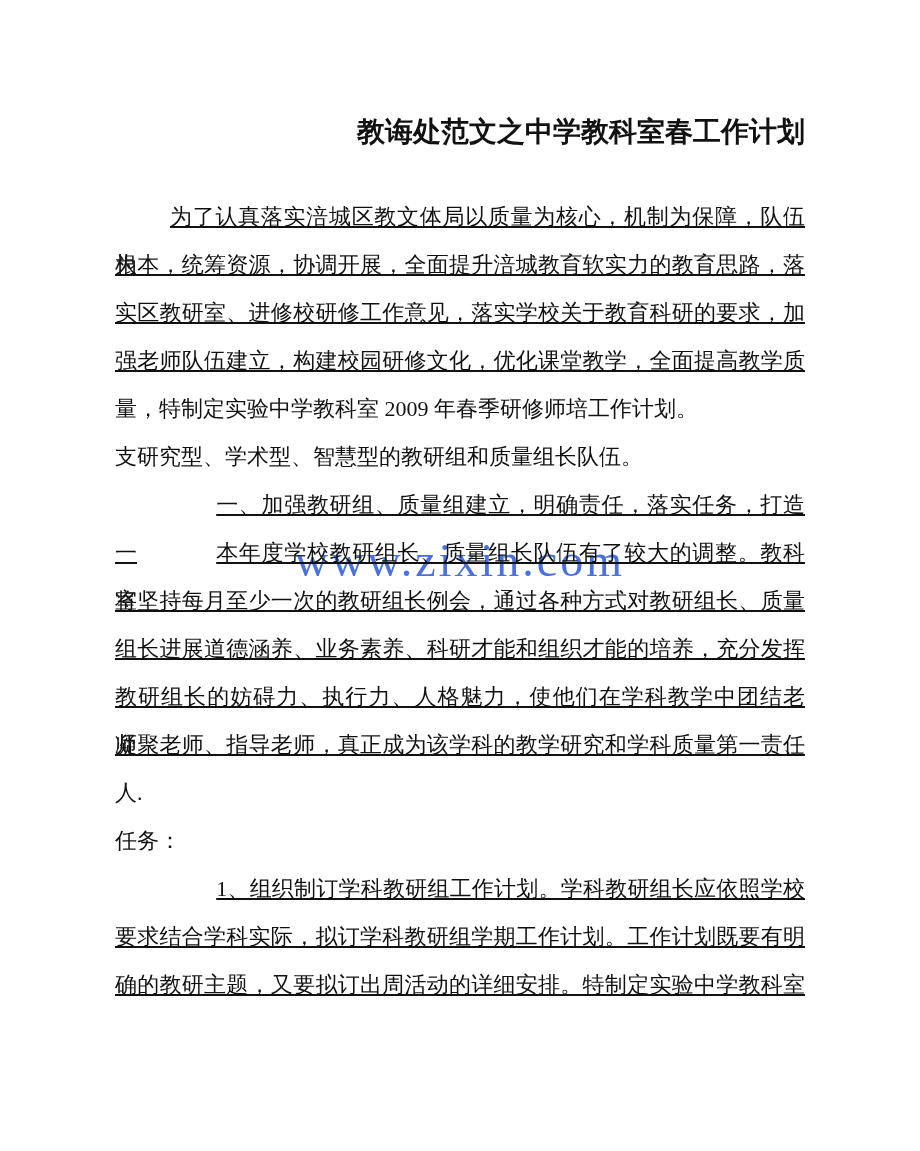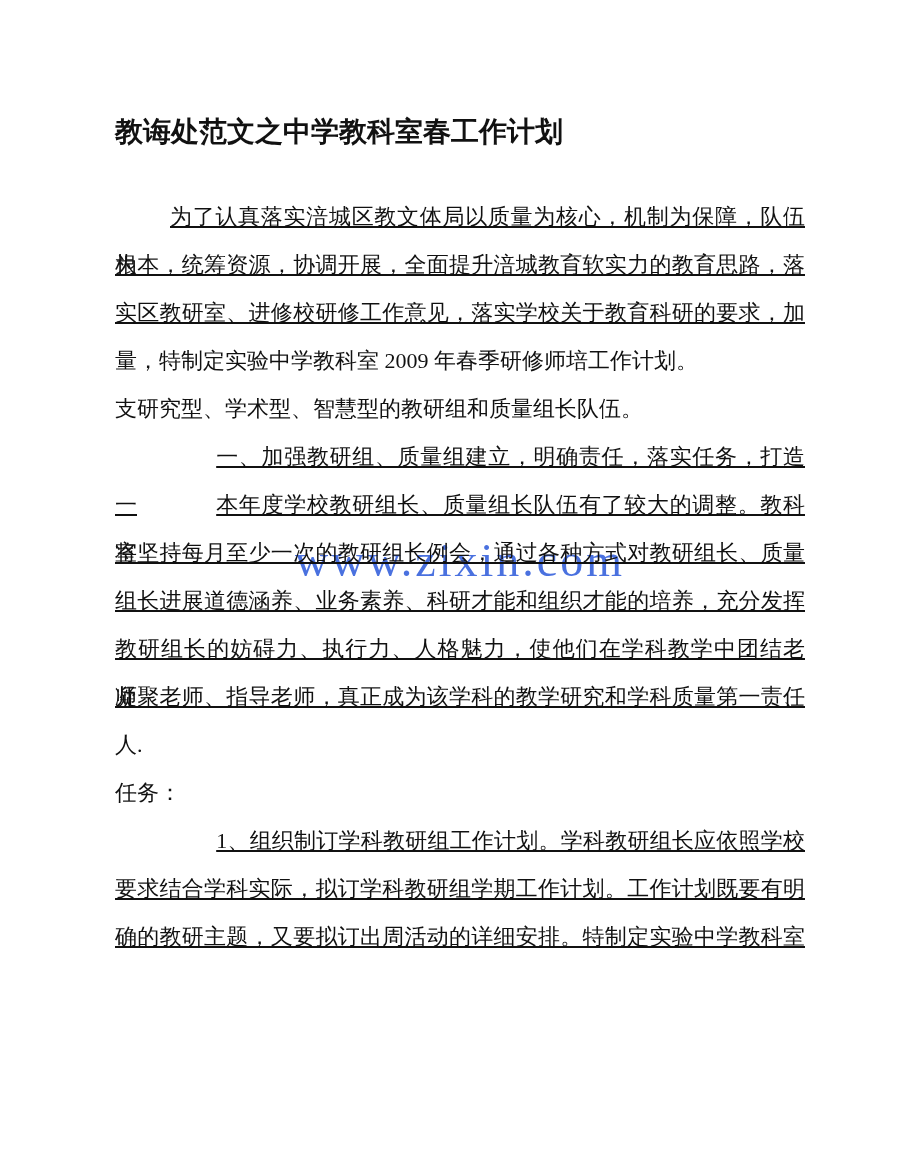--- a/index.html
+++ b/index.html
@@ -37,7 +37,7 @@
   }
   .title {
     margin: 0 0 42px 0;
-    text-align: left;
+    text-align: right;
     font-size: 28px;
     font-weight: bold;
     line-height: 1.4;

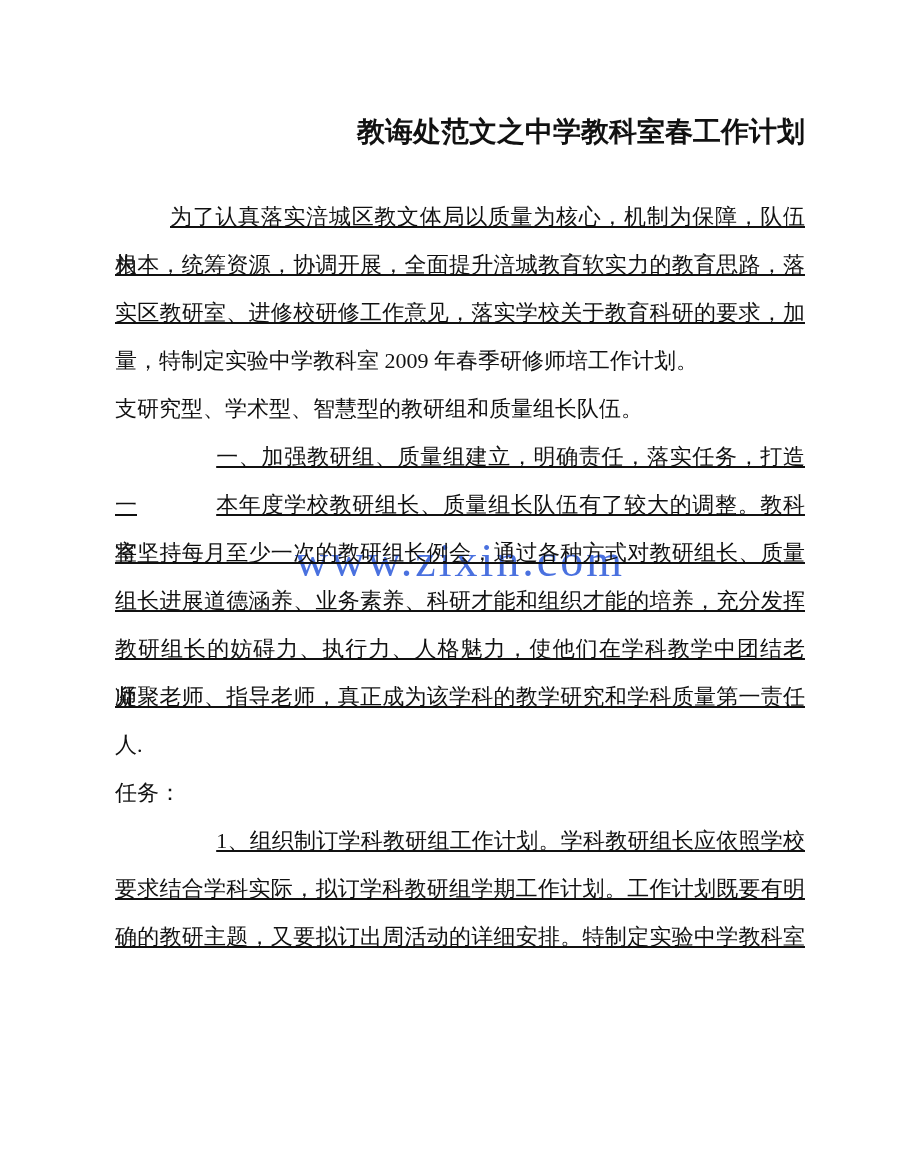--- a/index.html
+++ b/index.html
@@ -76,6 +76,7 @@
     <div class="line jl i2">为了认真落实涪城区教文体局以质量为核心，机制为保障，队伍为</div>
     <div class="line jl">根本，统筹资源，协调开展，全面提升涪城教育软实力的教育思路，落</div>
     <div class="line jl">实区教研室、进修校研修工作意见，落实学校关于教育科研的要求，加</div>
+    <div class="line jl">强老师队伍建立，构建校园研修文化，优化课堂教学，全面提高教学质</div>
     <div class="line ll">量，特制定实验中学教科室 2009 年春季研修师培工作计划。</div>
 
     <div class="line ll">支研究型、学术型、智慧型的教研组和质量组长队伍。</div>

